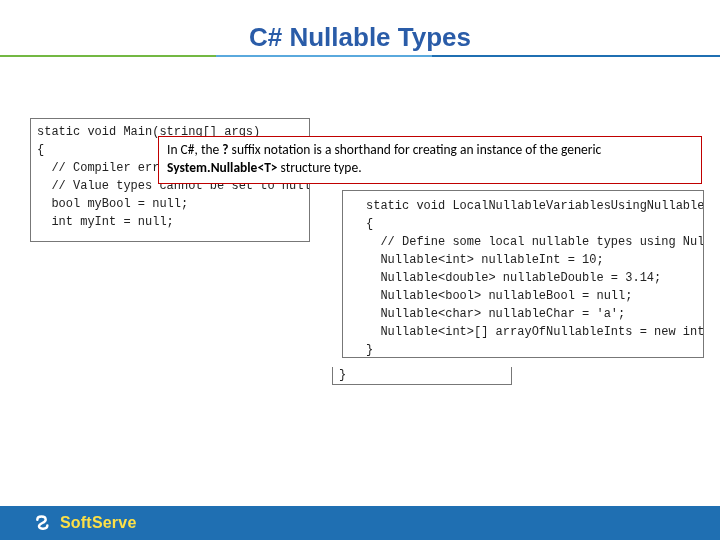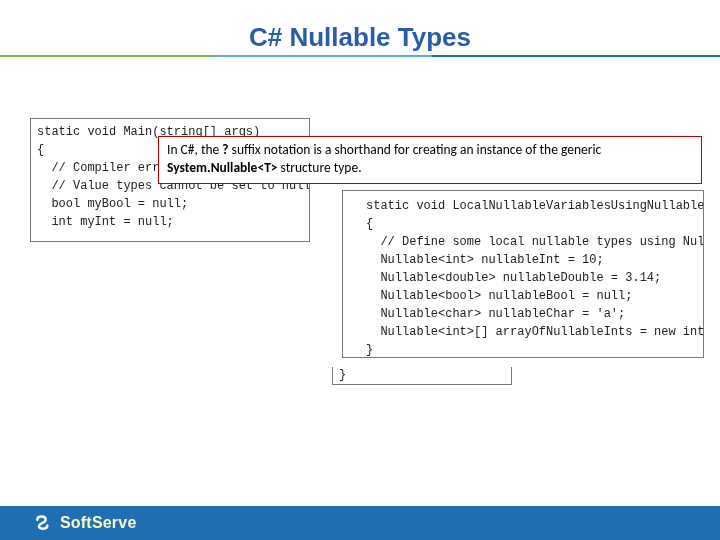--- a/index.html
+++ b/index.html
@@ -101,7 +101,7 @@
     flex-shrink: 0;
   }
   .logo-text {
-    color: #fef9c3;
+    color: #fde047;
     font-size: 16px;
     font-weight: 600;
     letter-spacing: 0.2px;

